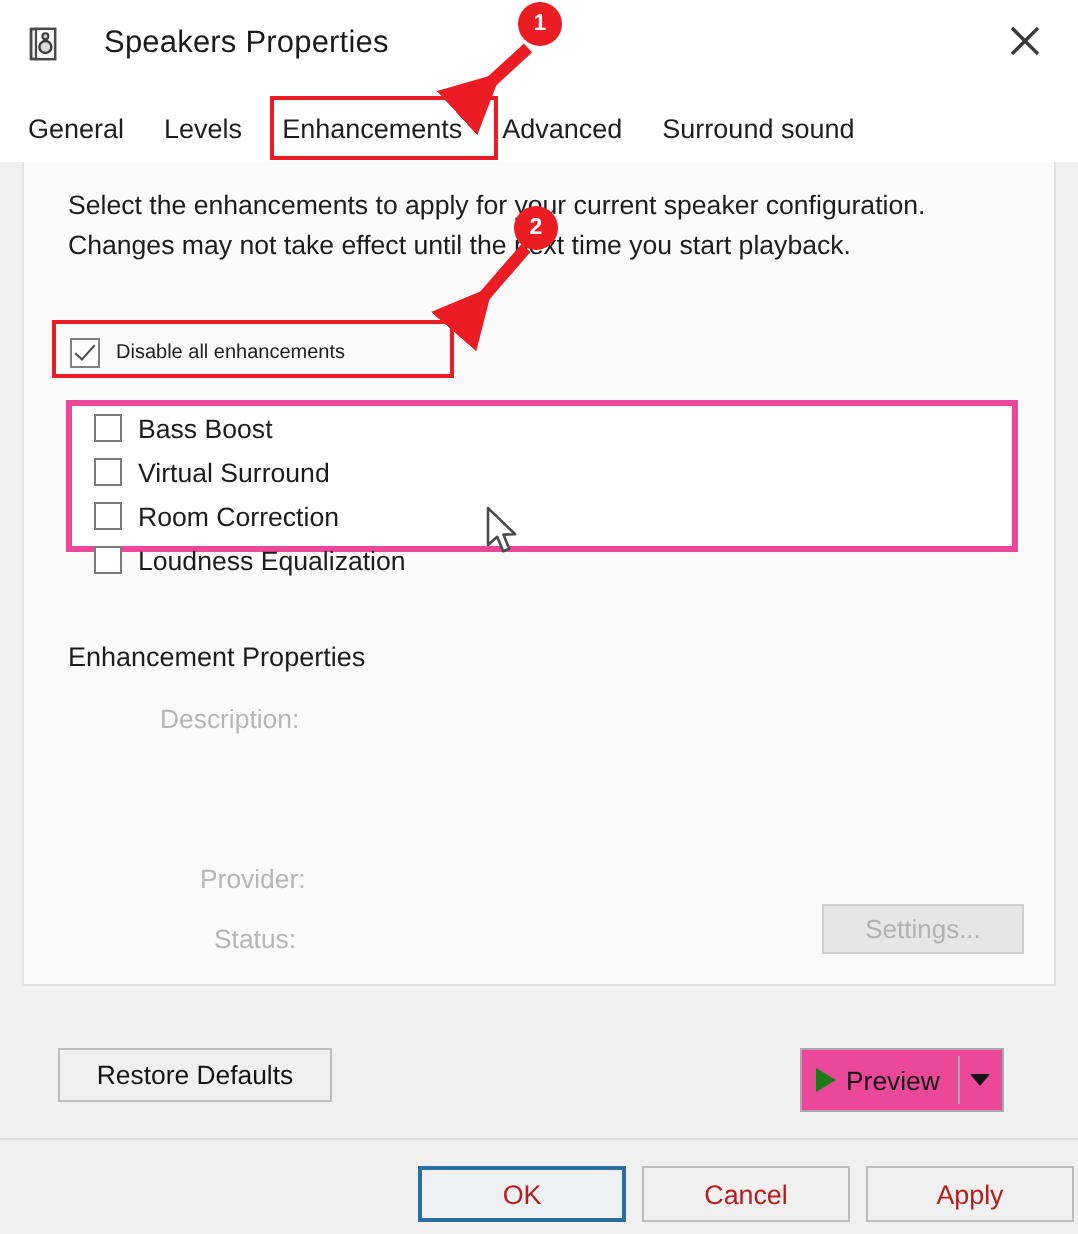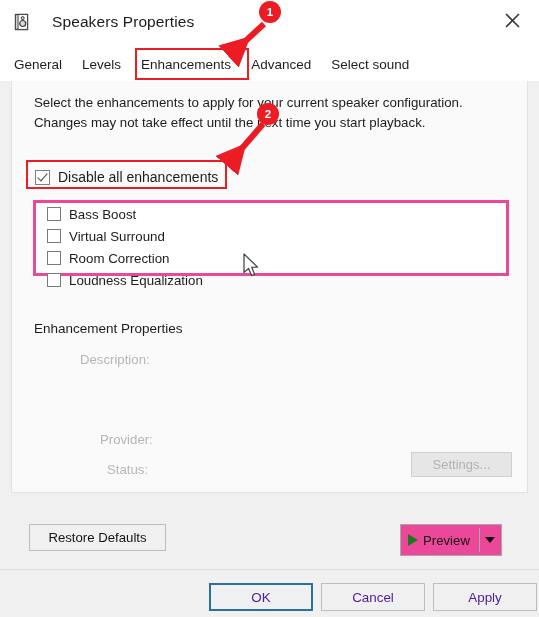--- a/index.html
+++ b/index.html
@@ -331,7 +331,7 @@
     <div class="tab">Levels</div>
     <div class="tab selected">Enhancements</div>
     <div class="tab">Advanced</div>
-    <div class="tab">Select sound</div>
+    <div class="tab">Surround sound</div>
   </div>
 
   <div class="tabpage">

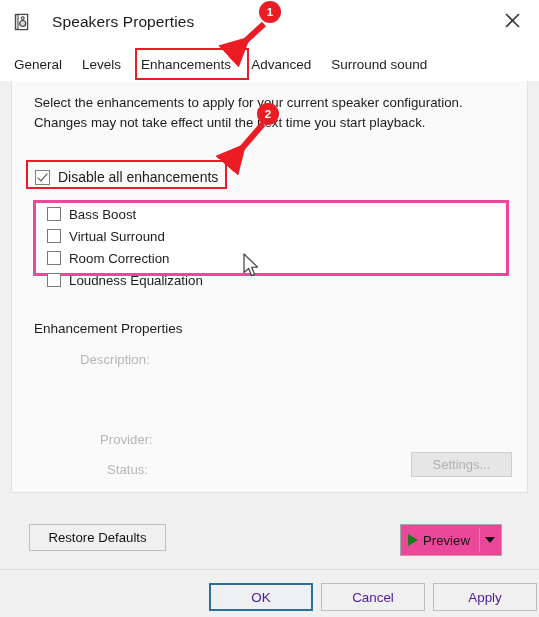--- a/index.html
+++ b/index.html
@@ -119,7 +119,7 @@
   }
   .disable-label {
     margin-left: 8px;
-    font-size: 14px;
+    font-size: 10px;
     color: #1c1c1c;
     white-space: nowrap;
   }

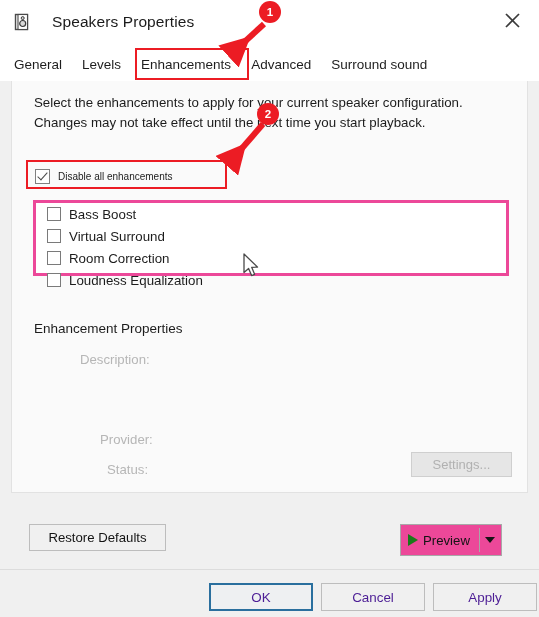--- a/index.html
+++ b/index.html
@@ -255,7 +255,7 @@
     background: #f0f0f0;
     border: 1px solid #bdbdbd;
     font-size: 13.4px;
-    color: #4c1d95;
+    color: #b91c1c;
     display: flex;
     align-items: center;
     justify-content: center;

